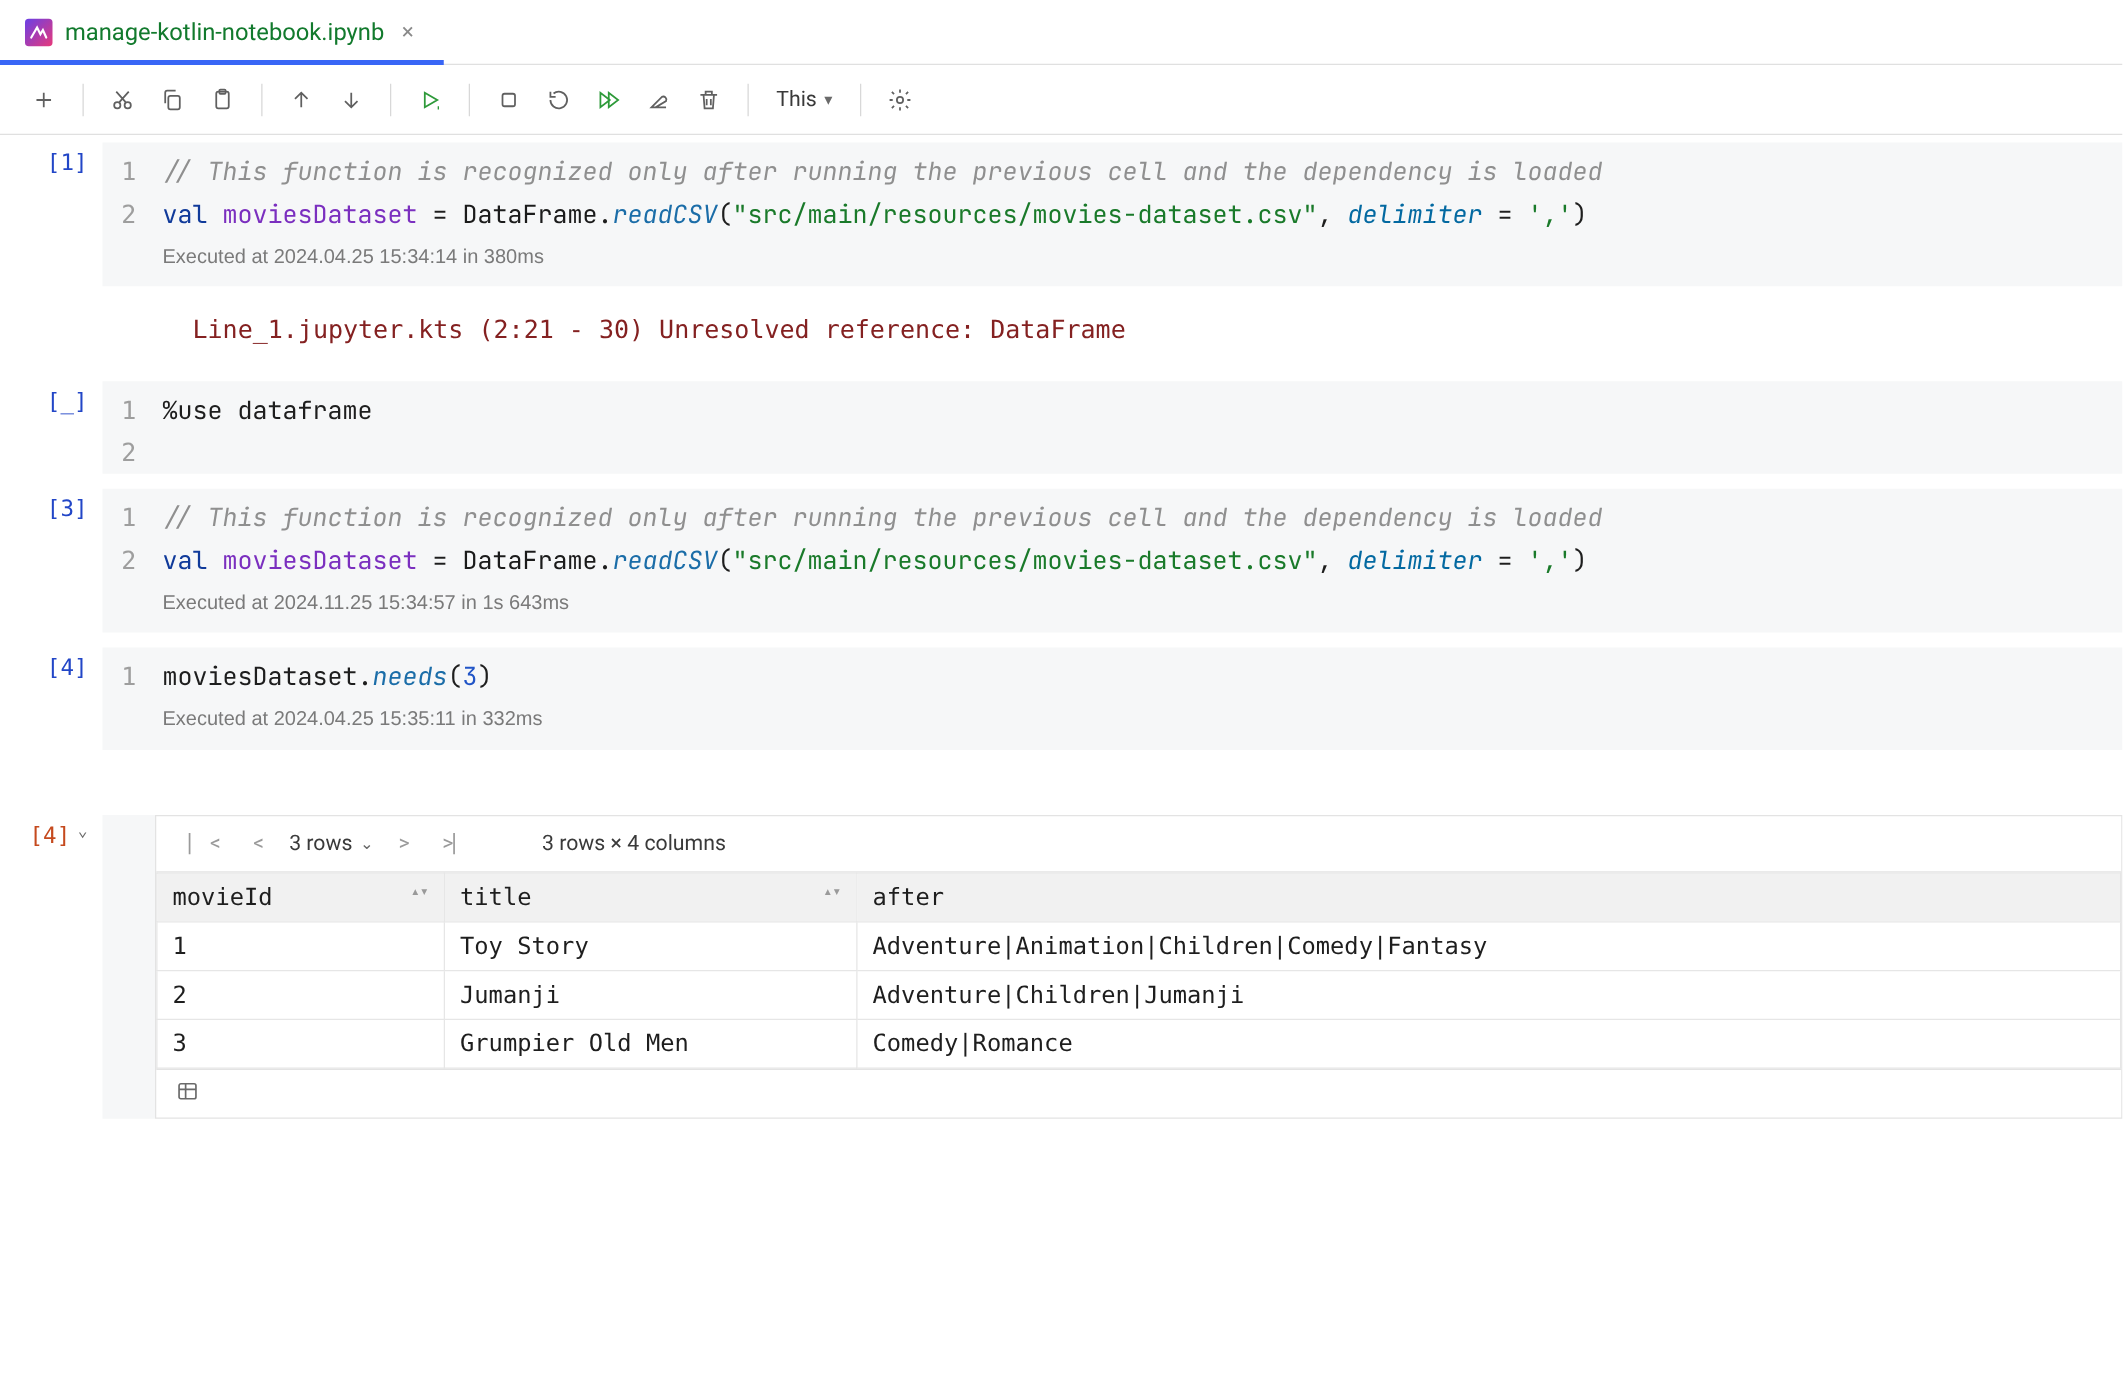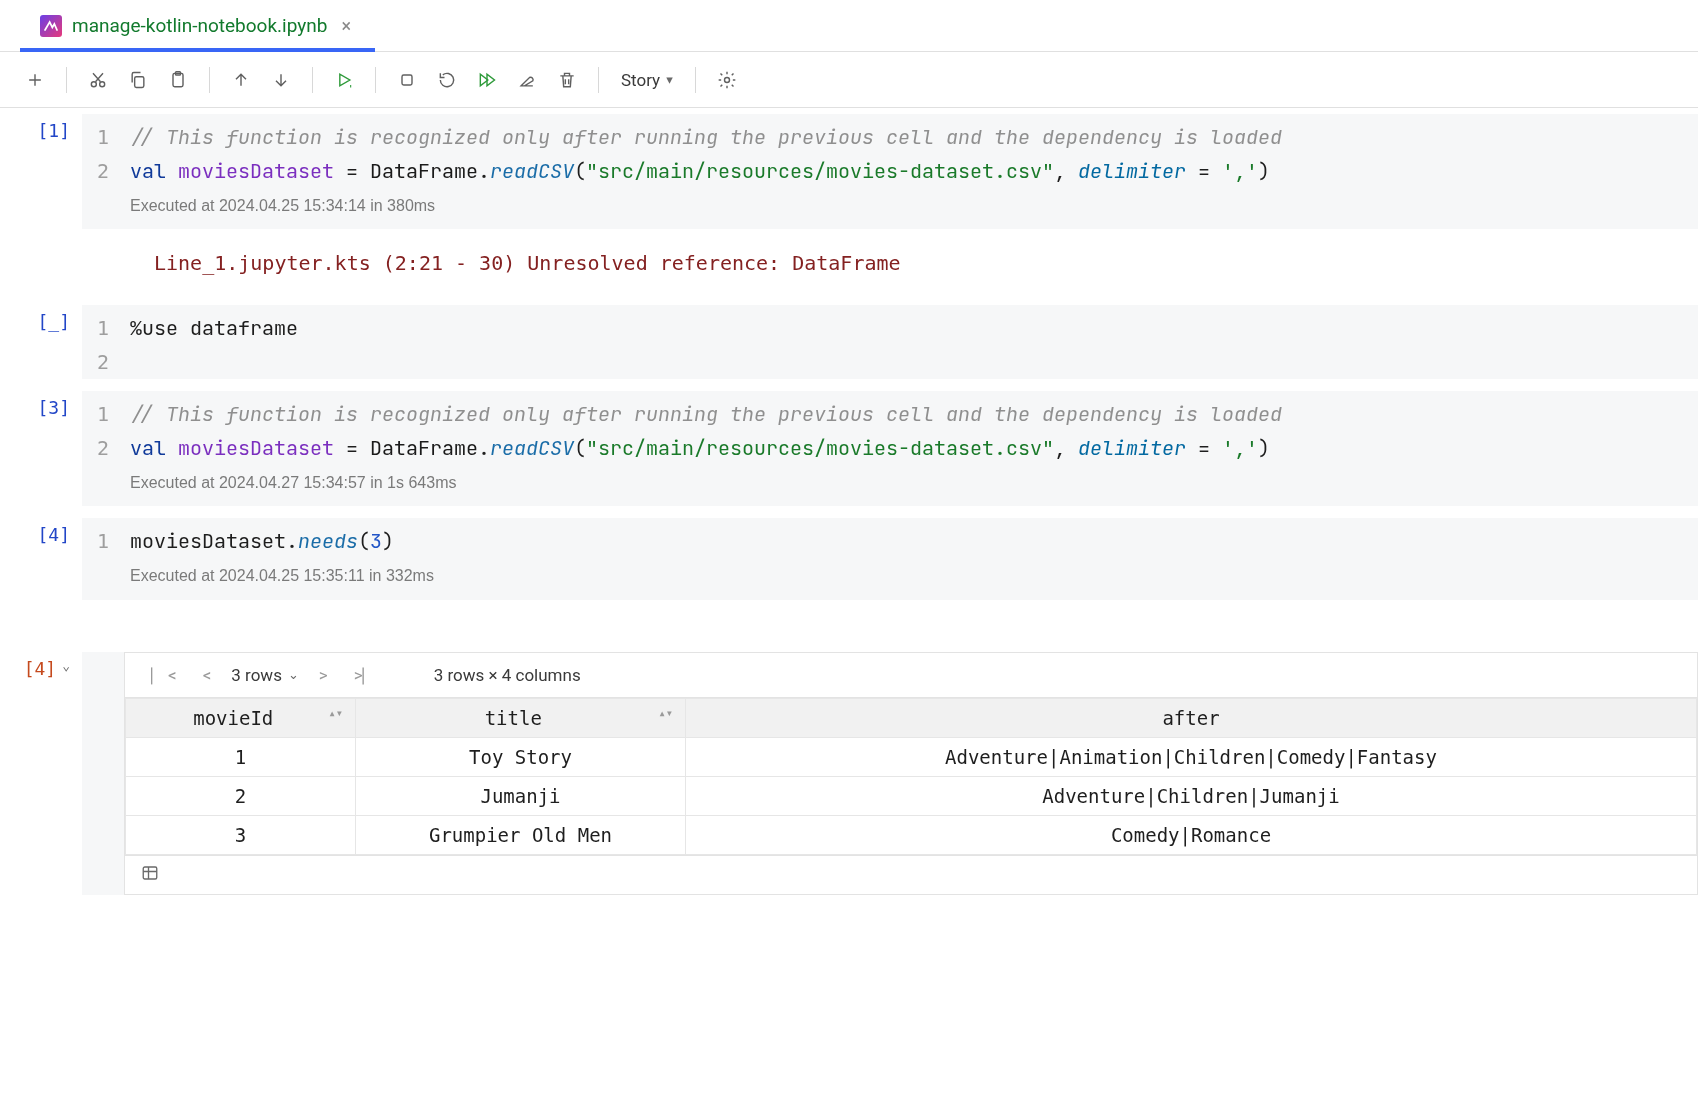--- a/index.html
+++ b/index.html
@@ -15,7 +15,7 @@
   .tab-bar { display: flex; border-bottom: 1px solid #e0e0e0; height: 52px; }
   .tab {
     display: flex; align-items: center; gap: 10px;
-    padding: 0 20px; position: relative; cursor: pointer; margin-left: 20px;
+    padding: 0 20px; position: relative; cursor: pointer;
   }
   .tab.active::after {
     content: ""; position: absolute; left: 0; right: 0; bottom: -1px;

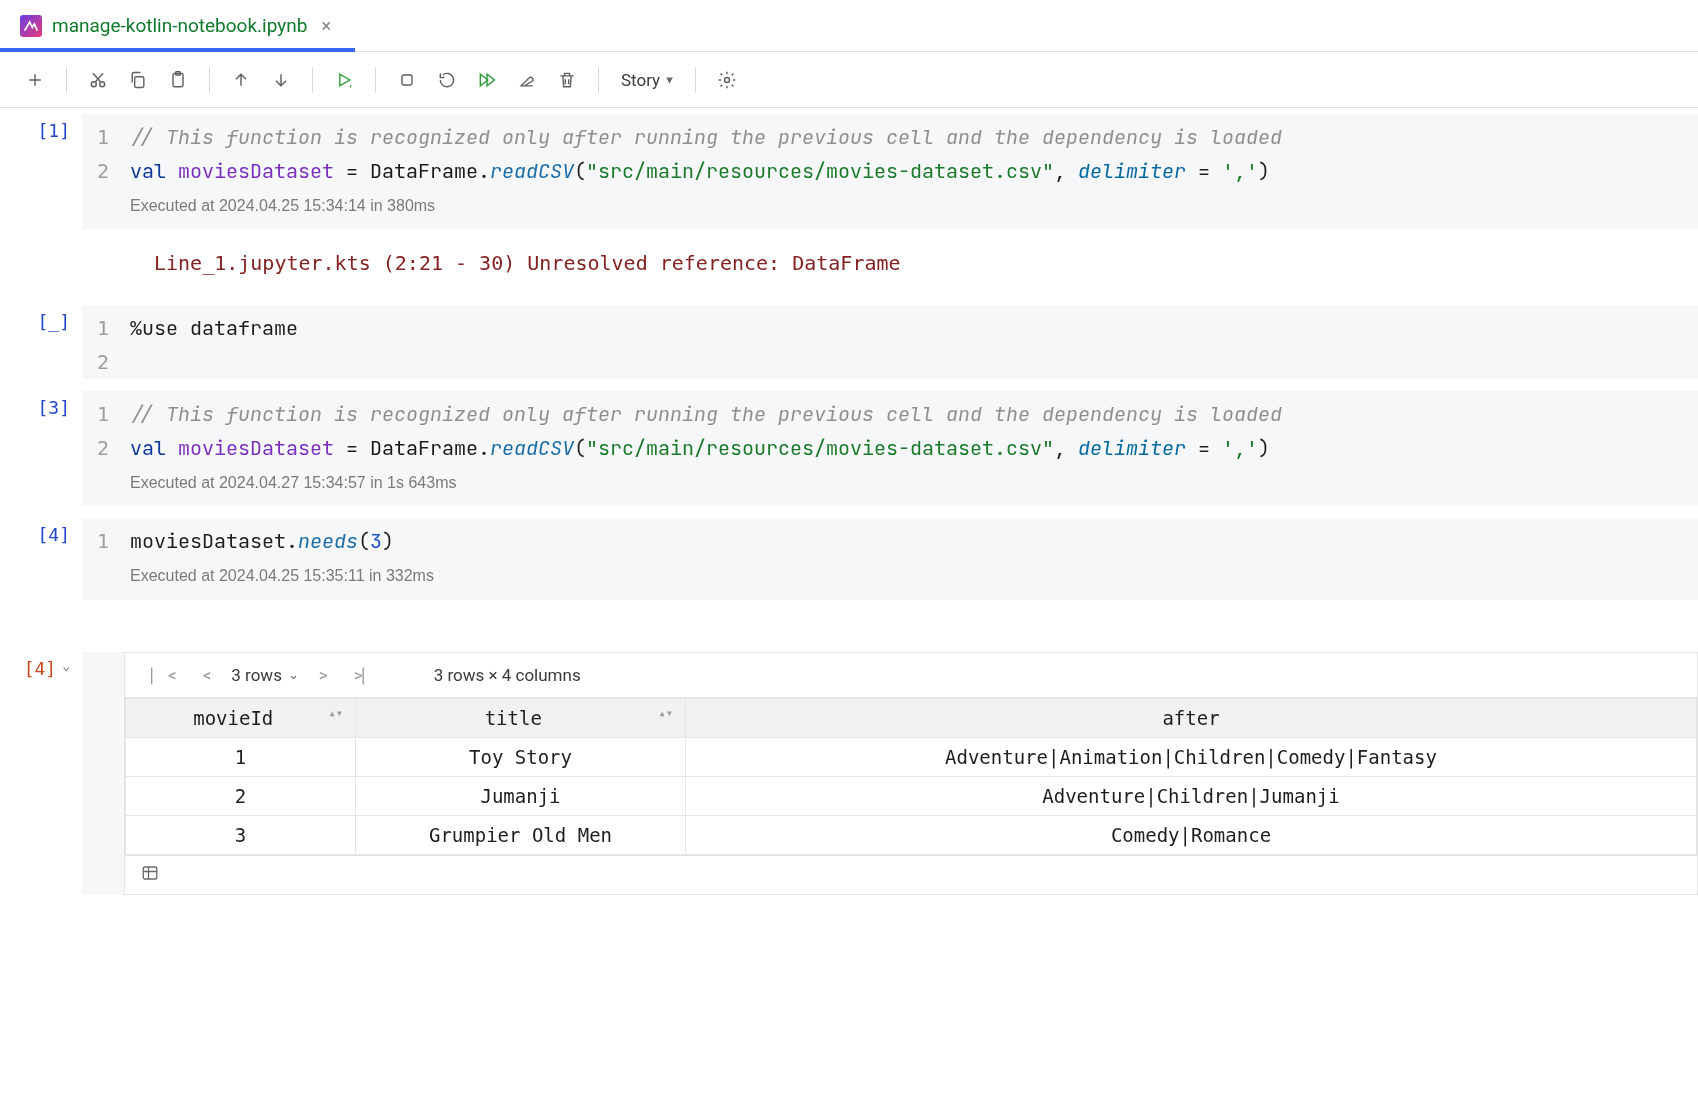--- a/index.html
+++ b/index.html
@@ -188,7 +188,7 @@
     </span>
   <span class="tb-sep"></span>
   <span class="tb-select">
-    <span>Story</span>
+    <span>This</span>
     <span class="chev">▾</span>
   </span>
   <span class="tb-sep"></span>

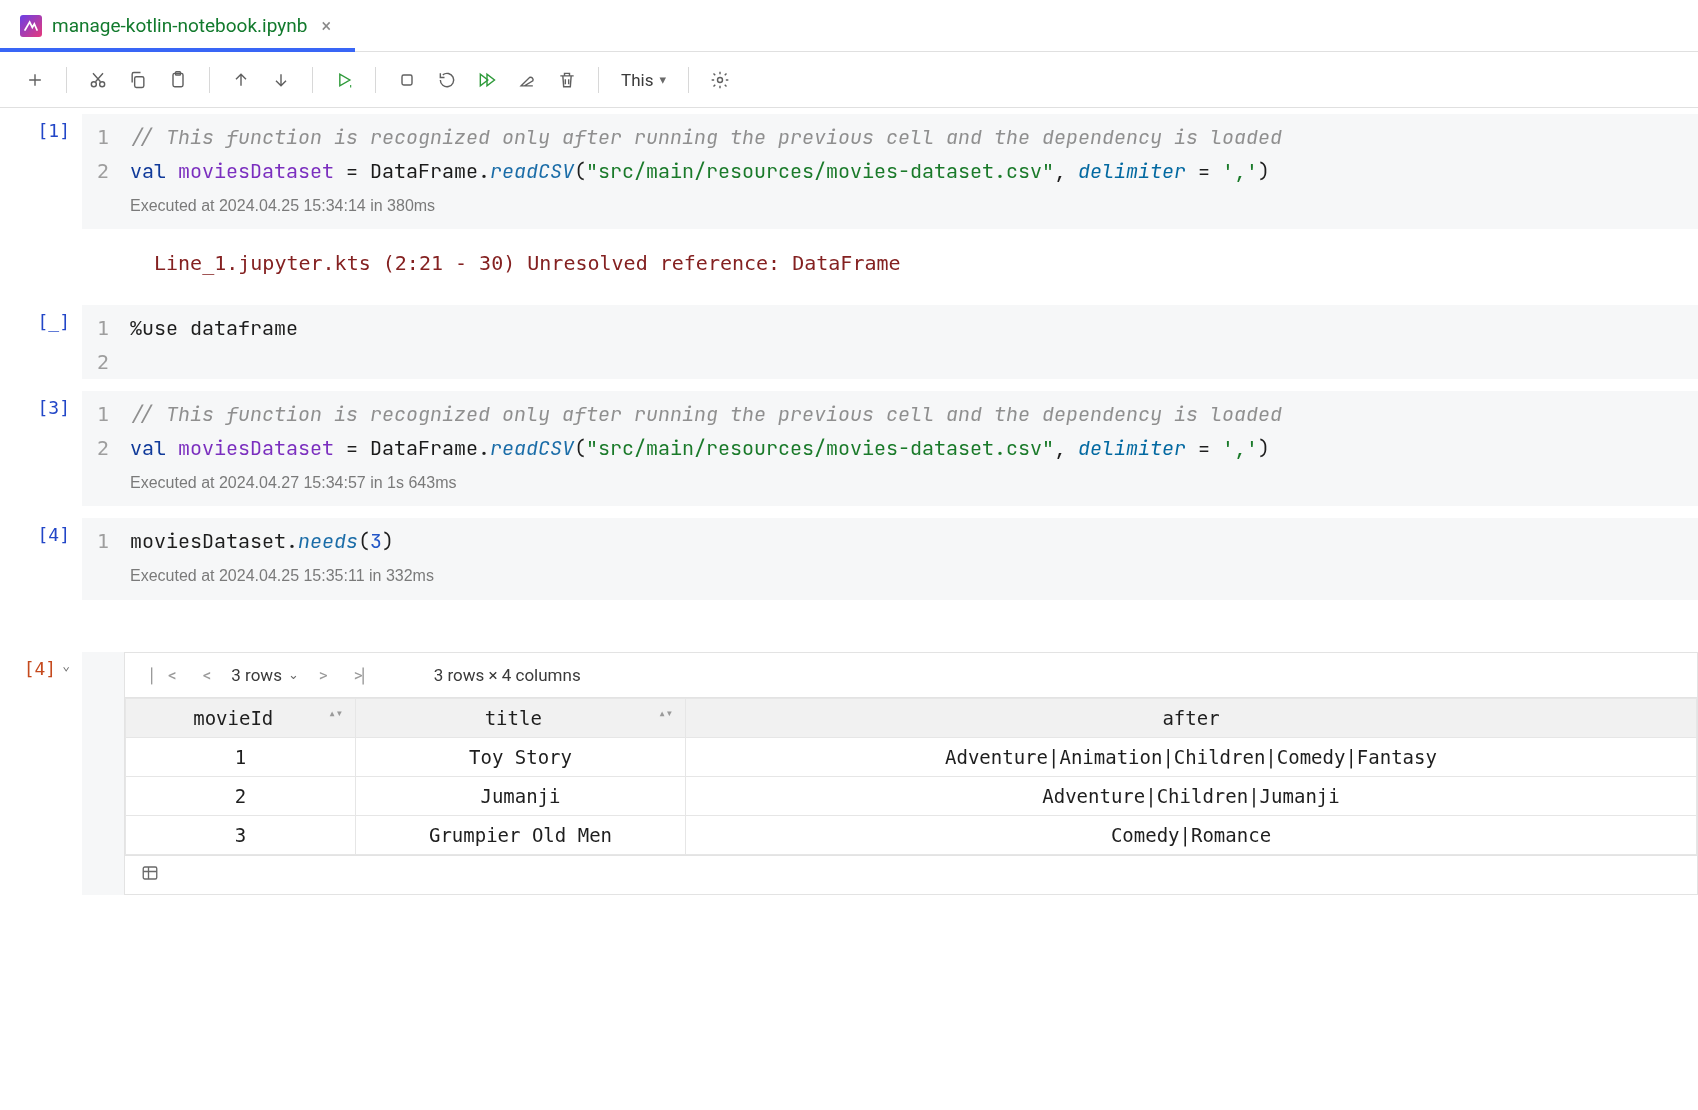--- a/index.html
+++ b/index.html
@@ -233,7 +233,7 @@
       <div class="code-area">
         <div class="code-line"><span class="c-comment">// This function is recognized only after running the previous cell and the dependency is loaded</span></div>
         <div class="code-line"><span class="c-kw">val </span><span class="c-id">moviesDataset</span><span> = </span><span class="c-type">DataFrame</span><span>.</span><span class="c-fn">readCSV</span><span>(</span><span class="c-str">"src/main/resources/movies-dataset.csv"</span><span>, </span><span class="c-arg">delimiter</span><span> = </span><span class="c-str">','</span><span>)</span></div>
-        <div class="meta">Executed at 2024.04.27 15:34:57 in 1s 643ms</div>
+        <div class="meta">Executed at 2024.11.25 15:34:57 in 1s 643ms</div>
       </div>
     </div>
     <div class="cell">

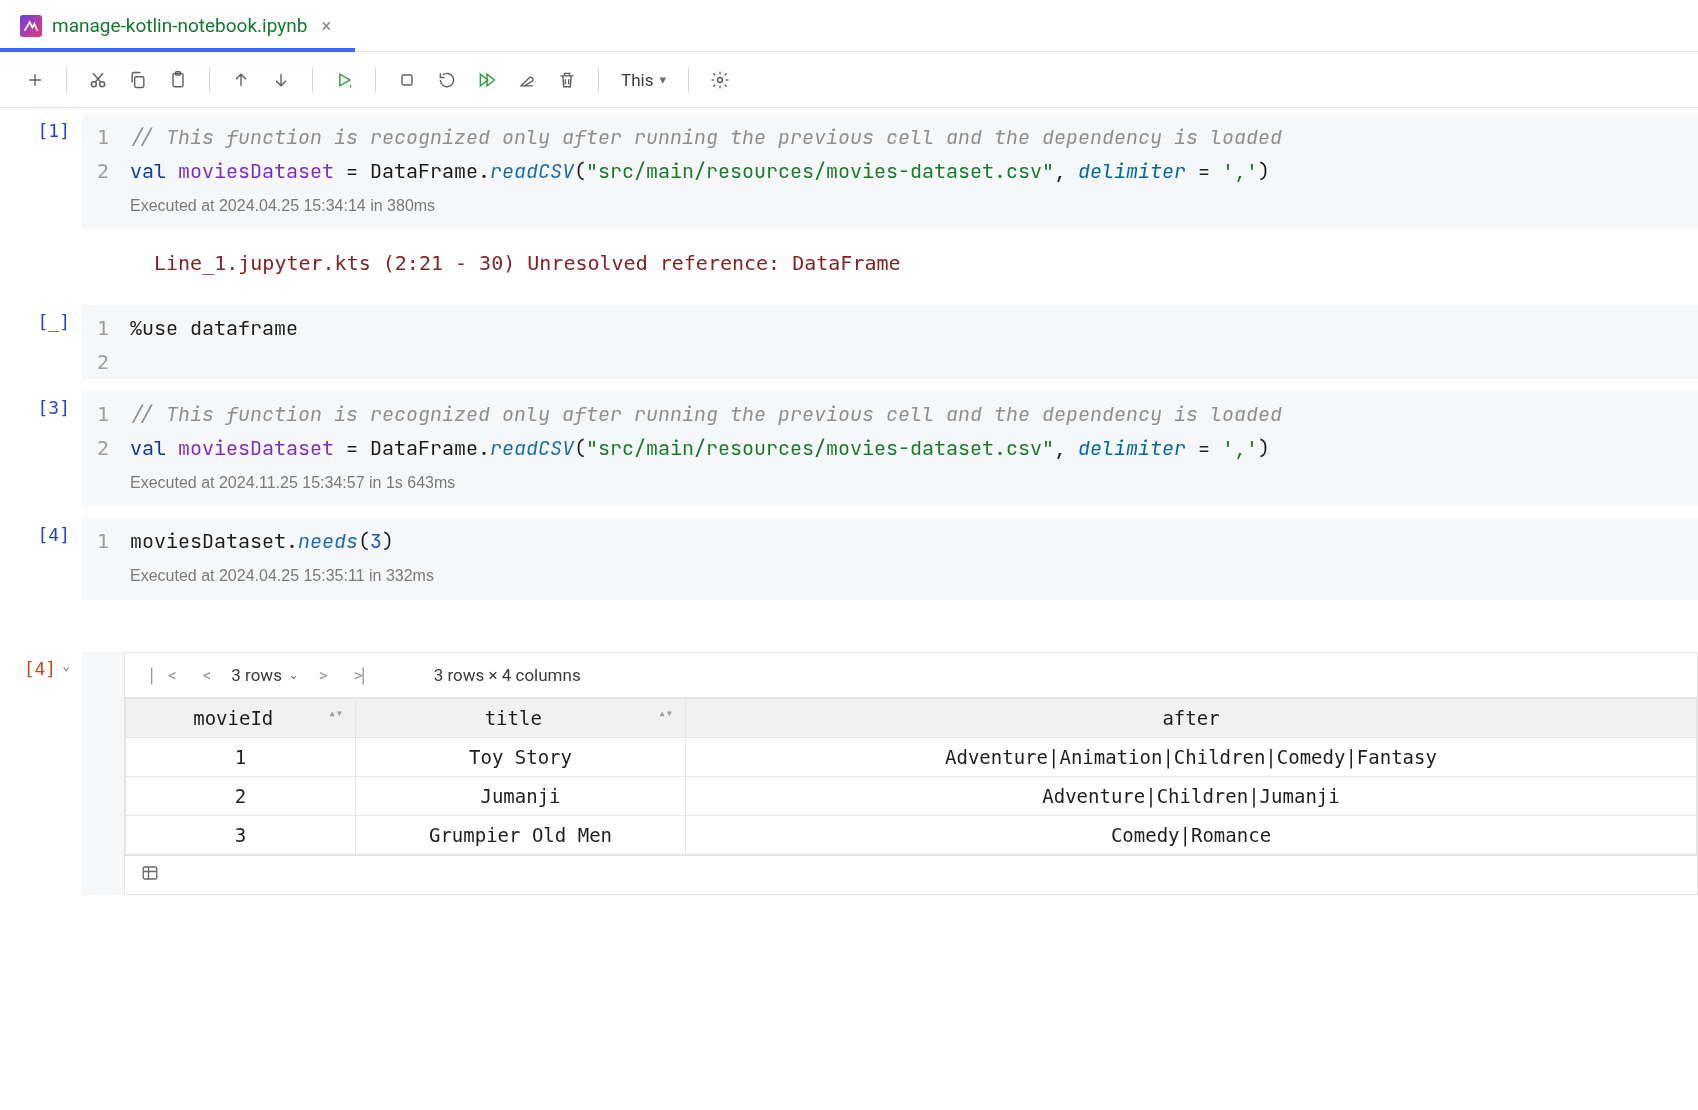--- a/index.html
+++ b/index.html
@@ -93,7 +93,7 @@
   .nav-ic { color:#9a9a9a; padding:2px 6px; cursor:pointer; }
   .rows-sel { display:flex; align-items:center; gap:6px; cursor:pointer; }
   table.data { width:100%; border-collapse:collapse; font-family: Menlo, monospace; font-size:19px; }
-  table.data th, table.data td { text-align:center; padding:8px 12px; border:1px solid #e6e6e6; }
+  table.data th, table.data td { text-align:left; padding:8px 12px; border:1px solid #e6e6e6; }
   table.data thead th { background:#f1f1f1; font-weight:400; position:relative; }
   .sort { float:right; color:#9a9a9a; font-size:12px; line-height:1; }
   td.num { text-align:right; }

